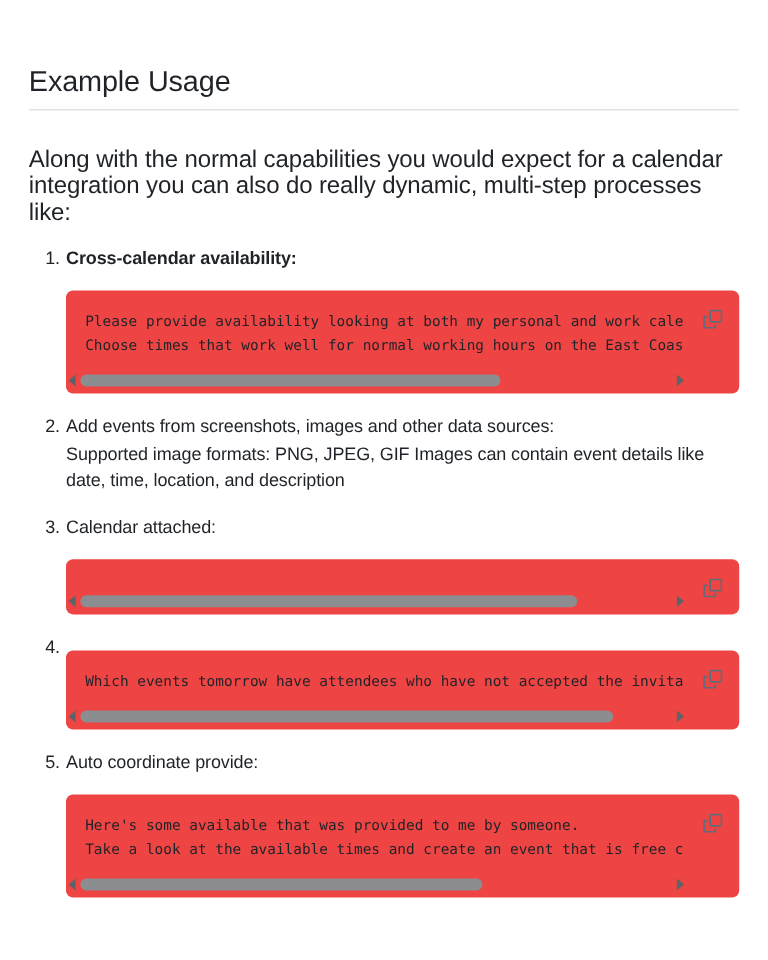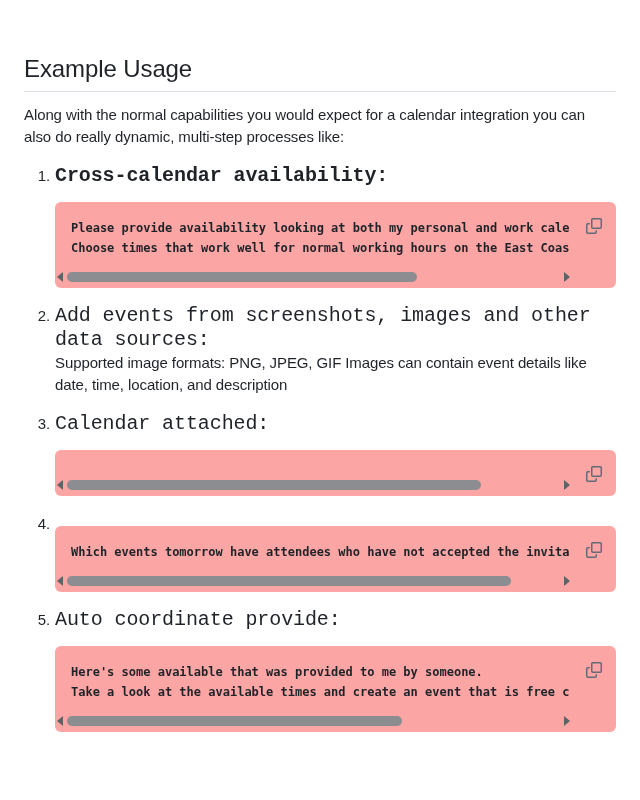--- a/index.html
+++ b/index.html
@@ -22,8 +22,8 @@
   }
 
   p.intro {
-    margin-top: 12px;
-    font-size: 15px;
+    margin-top: 30px;
+    font-size: 20px;
     line-height: 22px;
   }
 

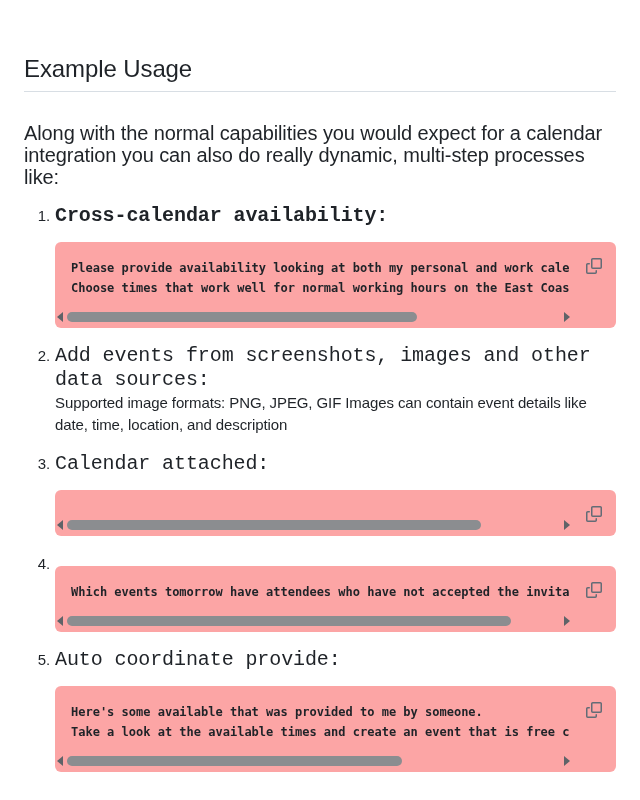--- a/index.html
+++ b/index.html
@@ -40,7 +40,7 @@
     line-height: 24px;
   }
   .li-body { flex: 1; min-width: 0; }
-  .li-label { font-size: 20px; line-height: 24px; display: block; font-family: Liberation Mono, monospace; }
+  .li-label { font-size: 15px; line-height: 24px; display: block; }
   .li-label.bold { font-weight: 700; }
 
   .code-block {

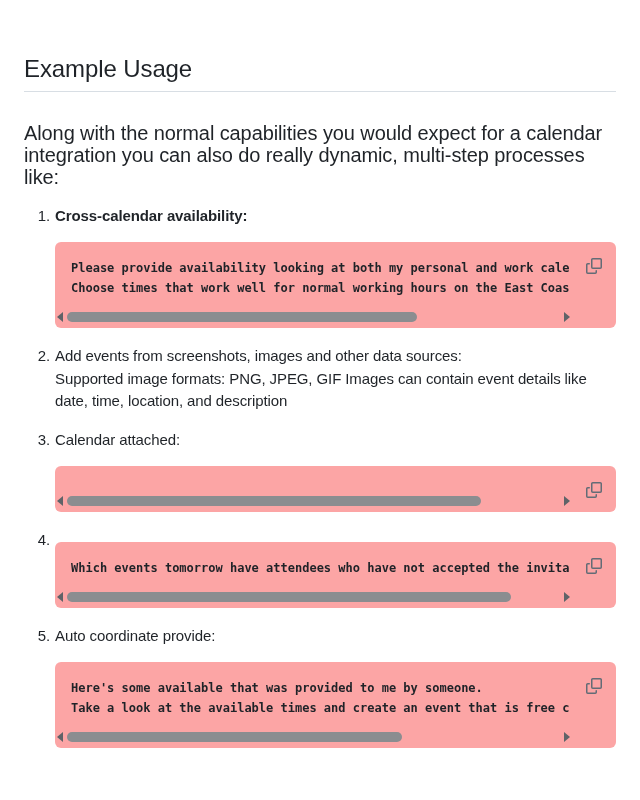--- a/index.html
+++ b/index.html
@@ -46,10 +46,9 @@
   .code-block {
     position: relative;
     margin-top: 14px;
-    background: #fca5a5;
+    background: #ef4444;
     border-radius: 6px;
     padding: 16px;
-    font-weight: bold;
   }
   .code-block.has-scrollbar { padding-bottom: 30px; }
   pre.code-pre {

